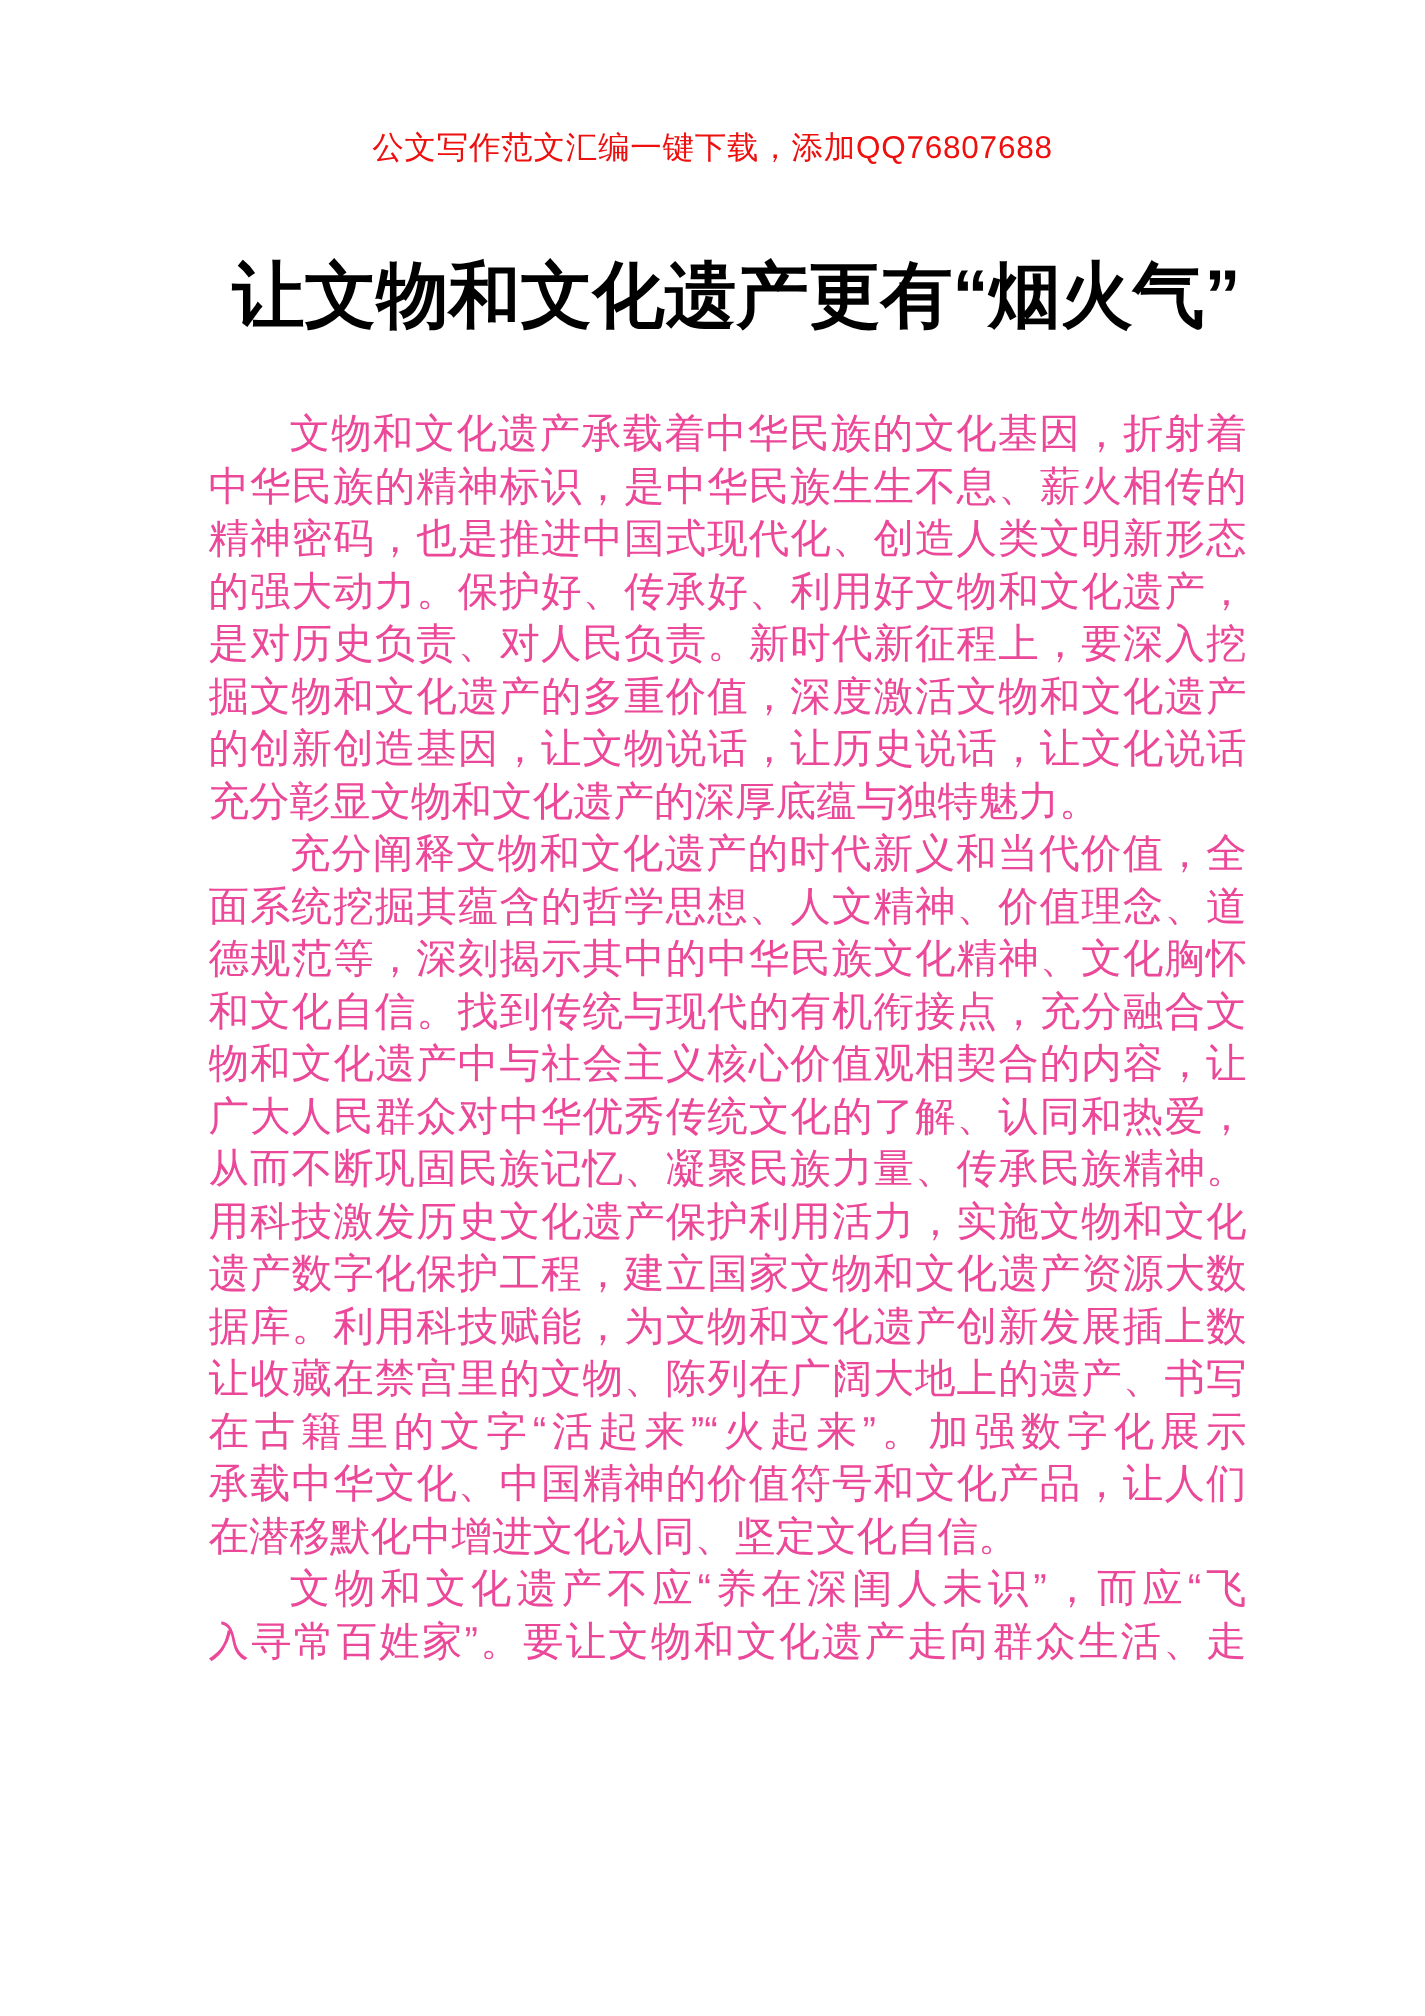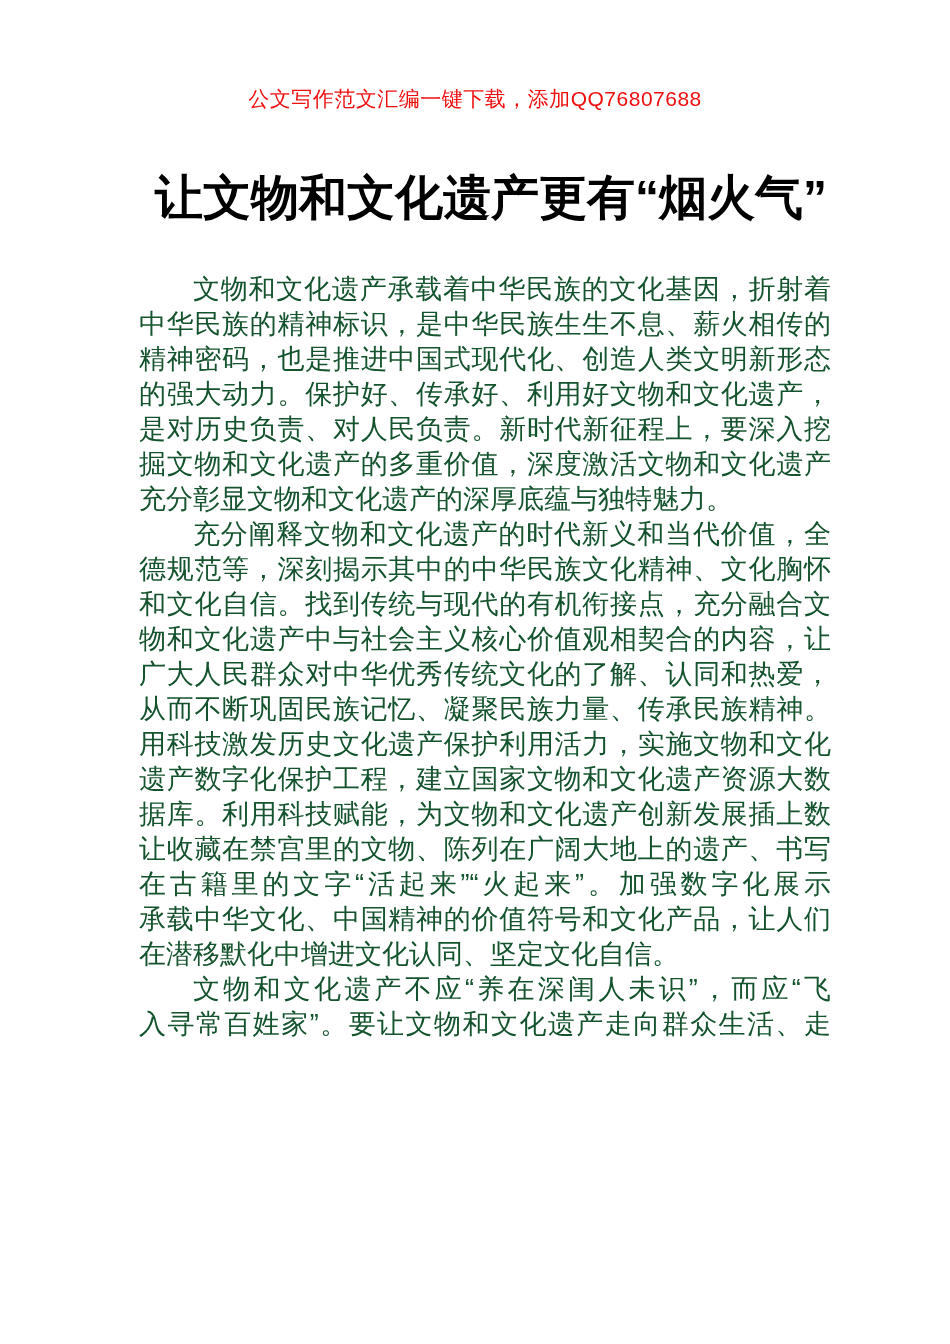--- a/index.html
+++ b/index.html
@@ -42,7 +42,7 @@
     top: 272px;
     left: 139px;
     width: 692px;
-    color: #14532d;
+    color: #ec4899;
     font-size: 27px;
     line-height: 35px;
   }

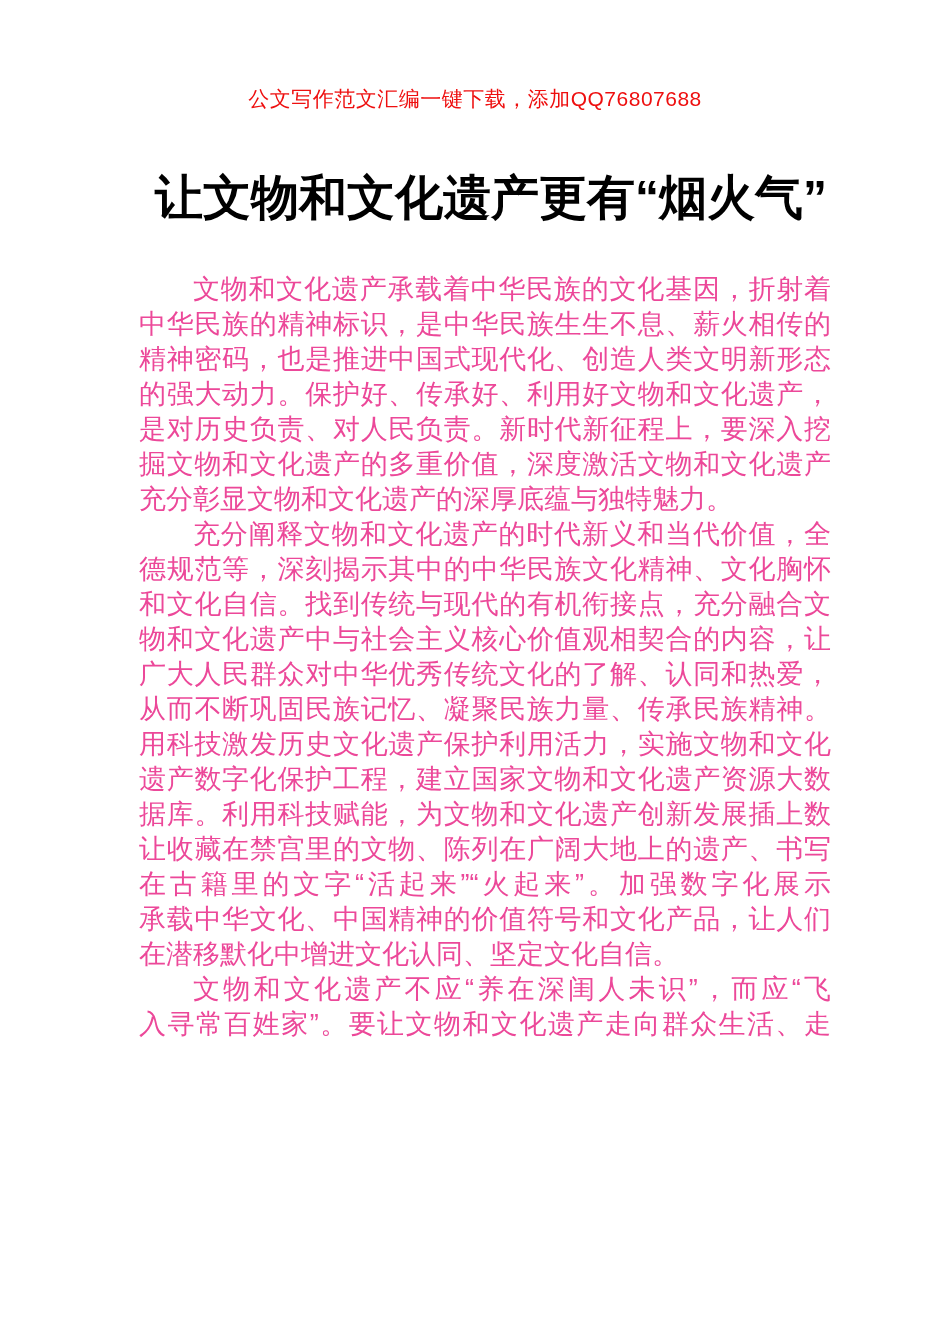--- a/index.html
+++ b/index.html
@@ -68,6 +68,7 @@
       <div class="line">的强大动力。保护好、传承好、利用好文物和文化遗产，</div>
       <div class="line">是对历史负责、对人民负责。新时代新征程上，要深入挖</div>
       <div class="line">掘文物和文化遗产的多重价值，深度激活文物和文化遗产</div>
+      <div class="line">的创新创造基因，让文物说话，让历史说话，让文化说话</div>
       <div class="line short">充分彰显文物和文化遗产的深厚底蕴与独特魅力。</div>
       <div class="line first">充分阐释文物和文化遗产的时代新义和当代价值，全</div>
       <div class="line">德规范等，深刻揭示其中的中华民族文化精神、文化胸怀</div>

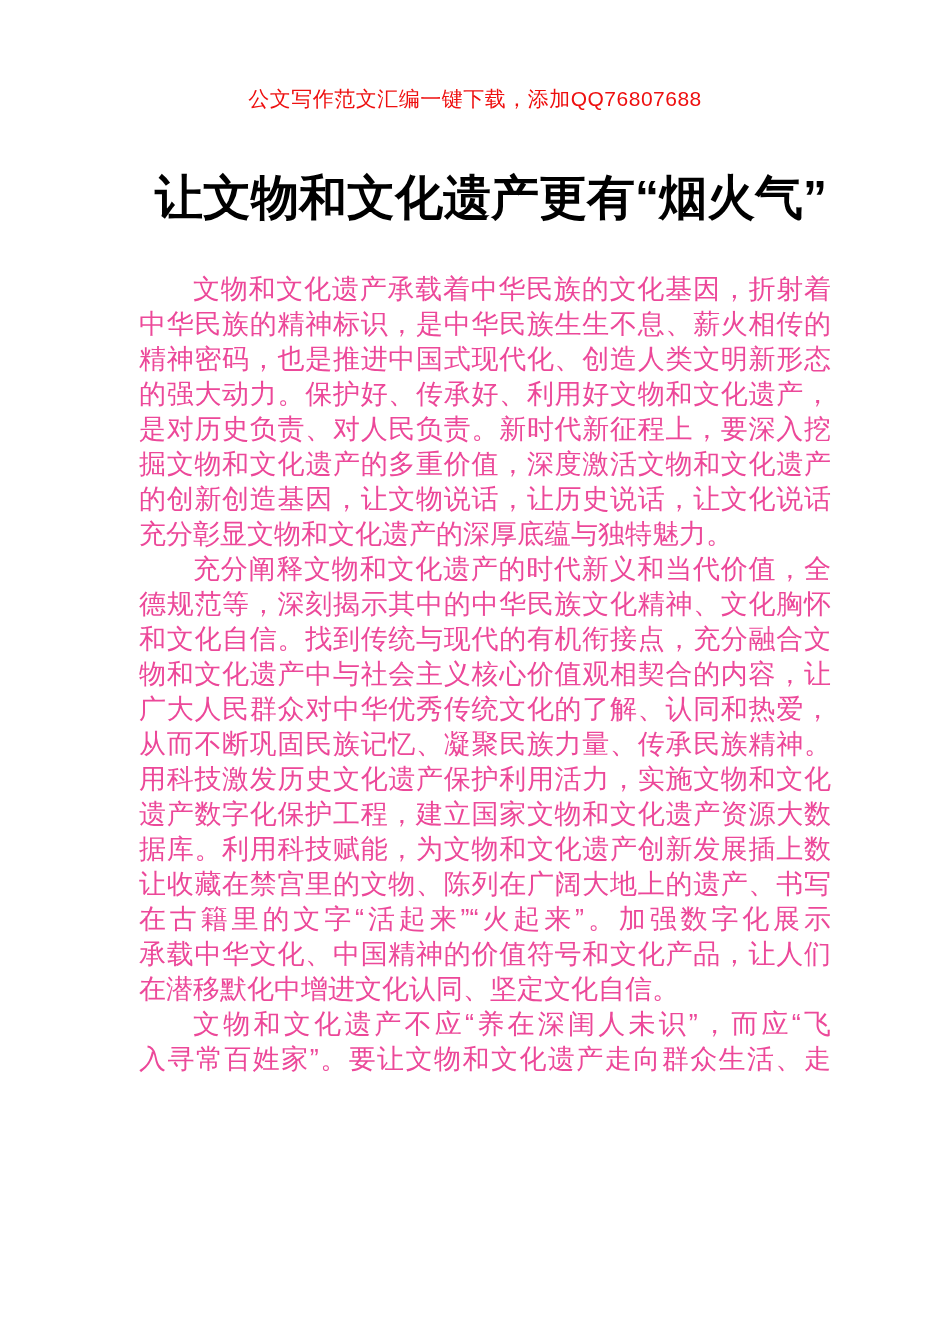--- a/index.html
+++ b/index.html
@@ -71,6 +71,7 @@
       <div class="line">的创新创造基因，让文物说话，让历史说话，让文化说话</div>
       <div class="line short">充分彰显文物和文化遗产的深厚底蕴与独特魅力。</div>
       <div class="line first">充分阐释文物和文化遗产的时代新义和当代价值，全</div>
+      <div class="line">面系统挖掘其蕴含的哲学思想、人文精神、价值理念、道</div>
       <div class="line">德规范等，深刻揭示其中的中华民族文化精神、文化胸怀</div>
       <div class="line">和文化自信。找到传统与现代的有机衔接点，充分融合文</div>
       <div class="line">物和文化遗产中与社会主义核心价值观相契合的内容，让</div>

